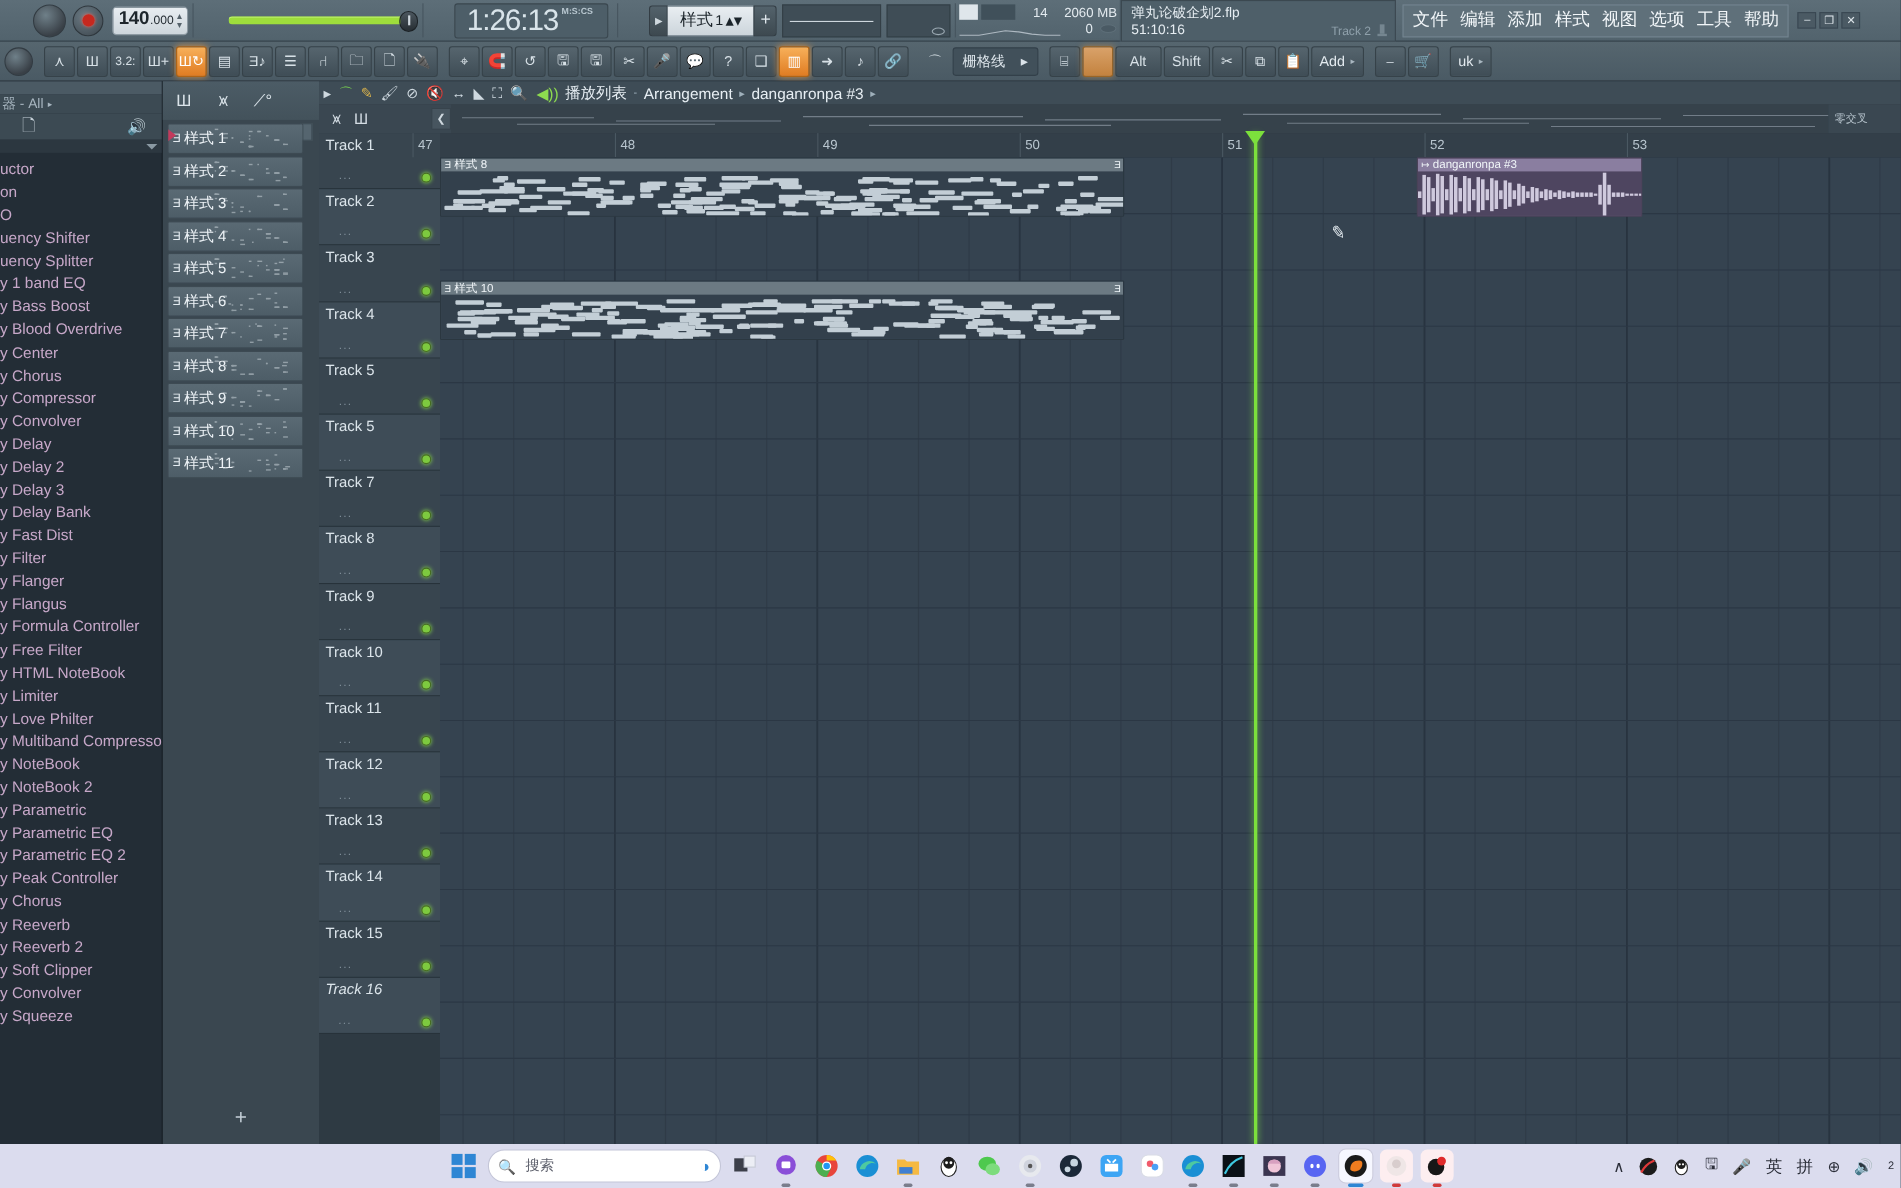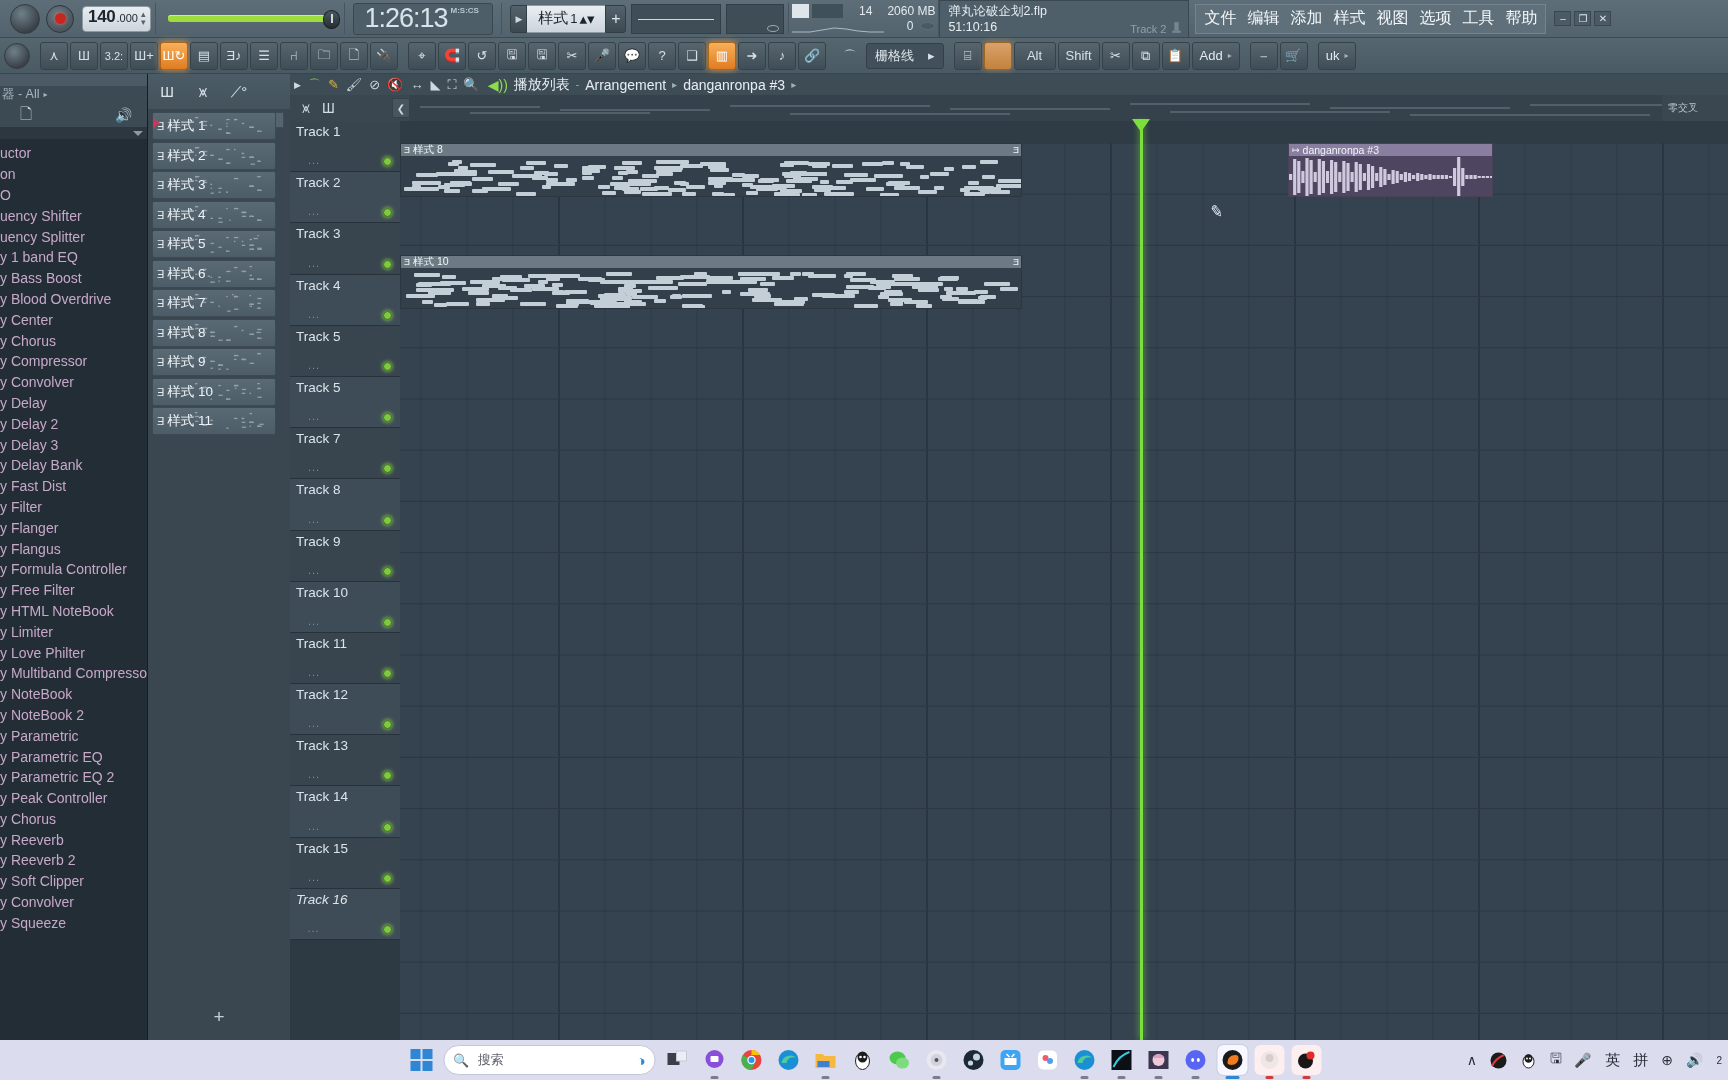--- a/index.html
+++ b/index.html
@@ -18,7 +18,7 @@
     border-bottom:1px solid #3c4a53;
     display:flex; align-items:center;
   }
-  .tb-sec{ height:31px; display:flex; align-items:center; border-right:1px solid #46555f; padding:0 4px;}
+  .tb-sec{ height:31px; display:flex; align-items:center; border-right:1px solid #46555f; padding:0 4px;margin-left:20px;}
   .knob{
     width:30px;height:30px;border-radius:50%;
     background:radial-gradient(circle at 38% 32%, #6f8089, #394047 72%);

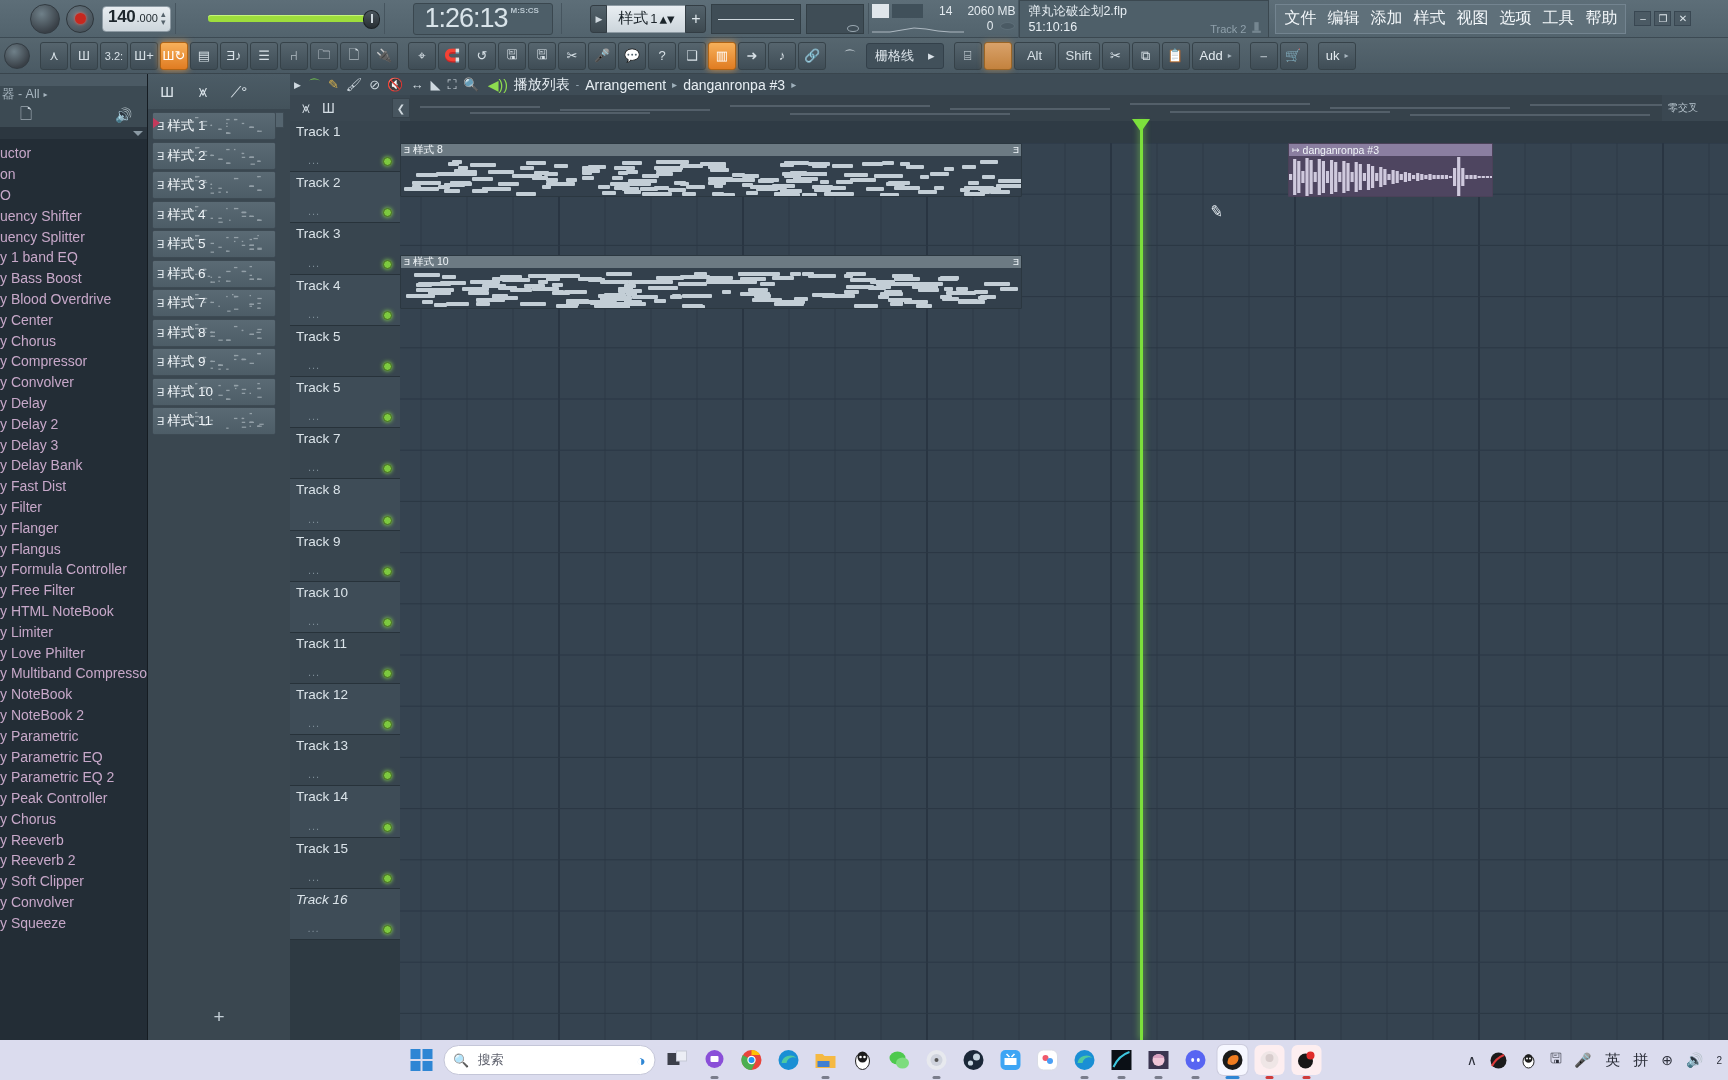--- a/index.html
+++ b/index.html
@@ -929,6 +929,22 @@
           <div class="dots">...</div>
           <div class="led"></div>
         </div>
+      </div>
+    <div class="pl-ruler" id="ruler">
+        <div class="tick" style="left: -25px;"></div>
+        <div class="num" style="left: -20px;">47</div>
+        <div class="tick" style="left: 159px;"></div>
+        <div class="num" style="left: 164px;">48</div>
+        <div class="tick" style="left: 343px;"></div>
+        <div class="num" style="left: 348px;">49</div>
+        <div class="tick" style="left: 527px;"></div>
+        <div class="num" style="left: 532px;">50</div>
+        <div class="tick" style="left: 711px;"></div>
+        <div class="num" style="left: 716px;">51</div>
+        <div class="tick" style="left: 895px;"></div>
+        <div class="num" style="left: 900px;">52</div>
+        <div class="tick" style="left: 1079px;"></div>
+        <div class="num" style="left: 1084px;">53</div>
       </div>
     <div class="pl-grid" id="grid">
         <svg width="1618" height="935" style="position: absolute; left: 0px; top: 0px;">

